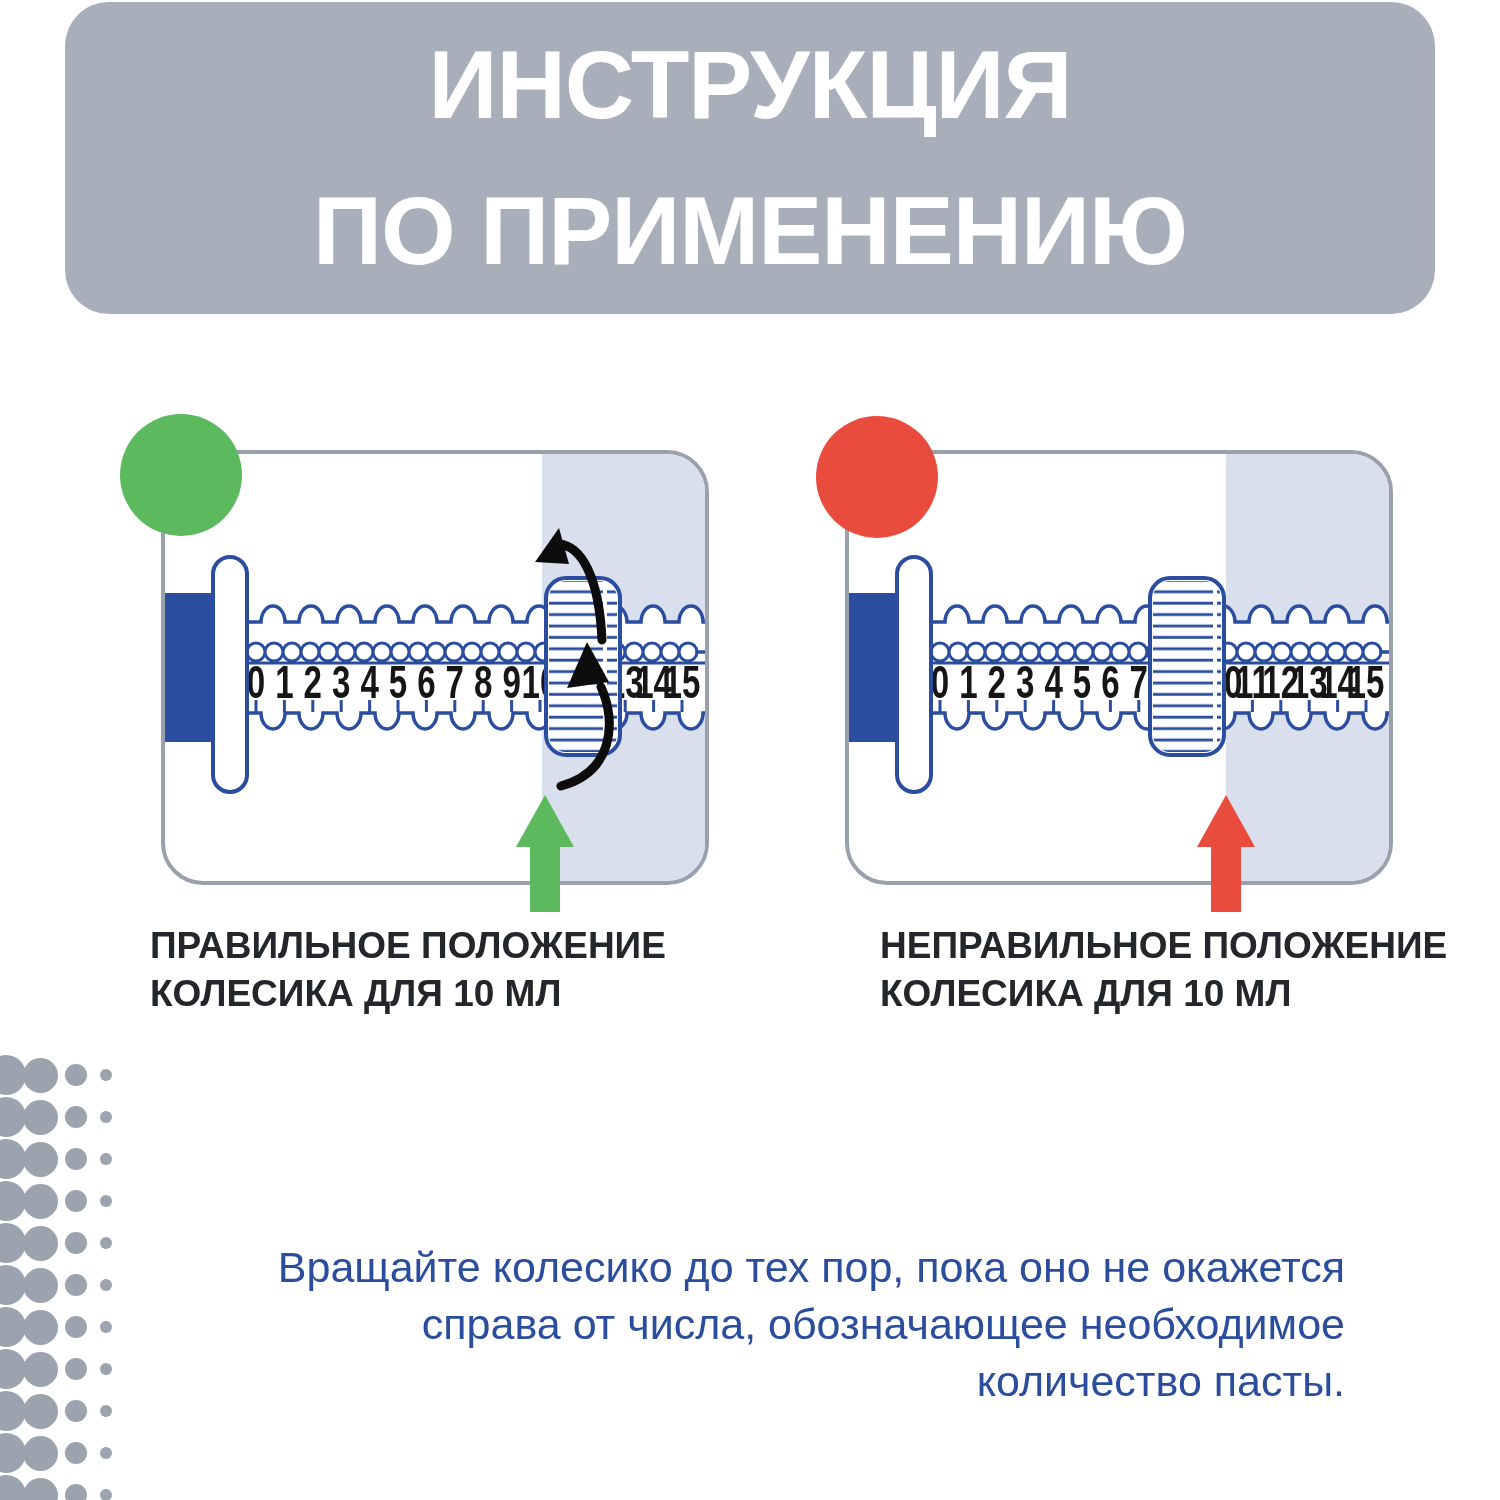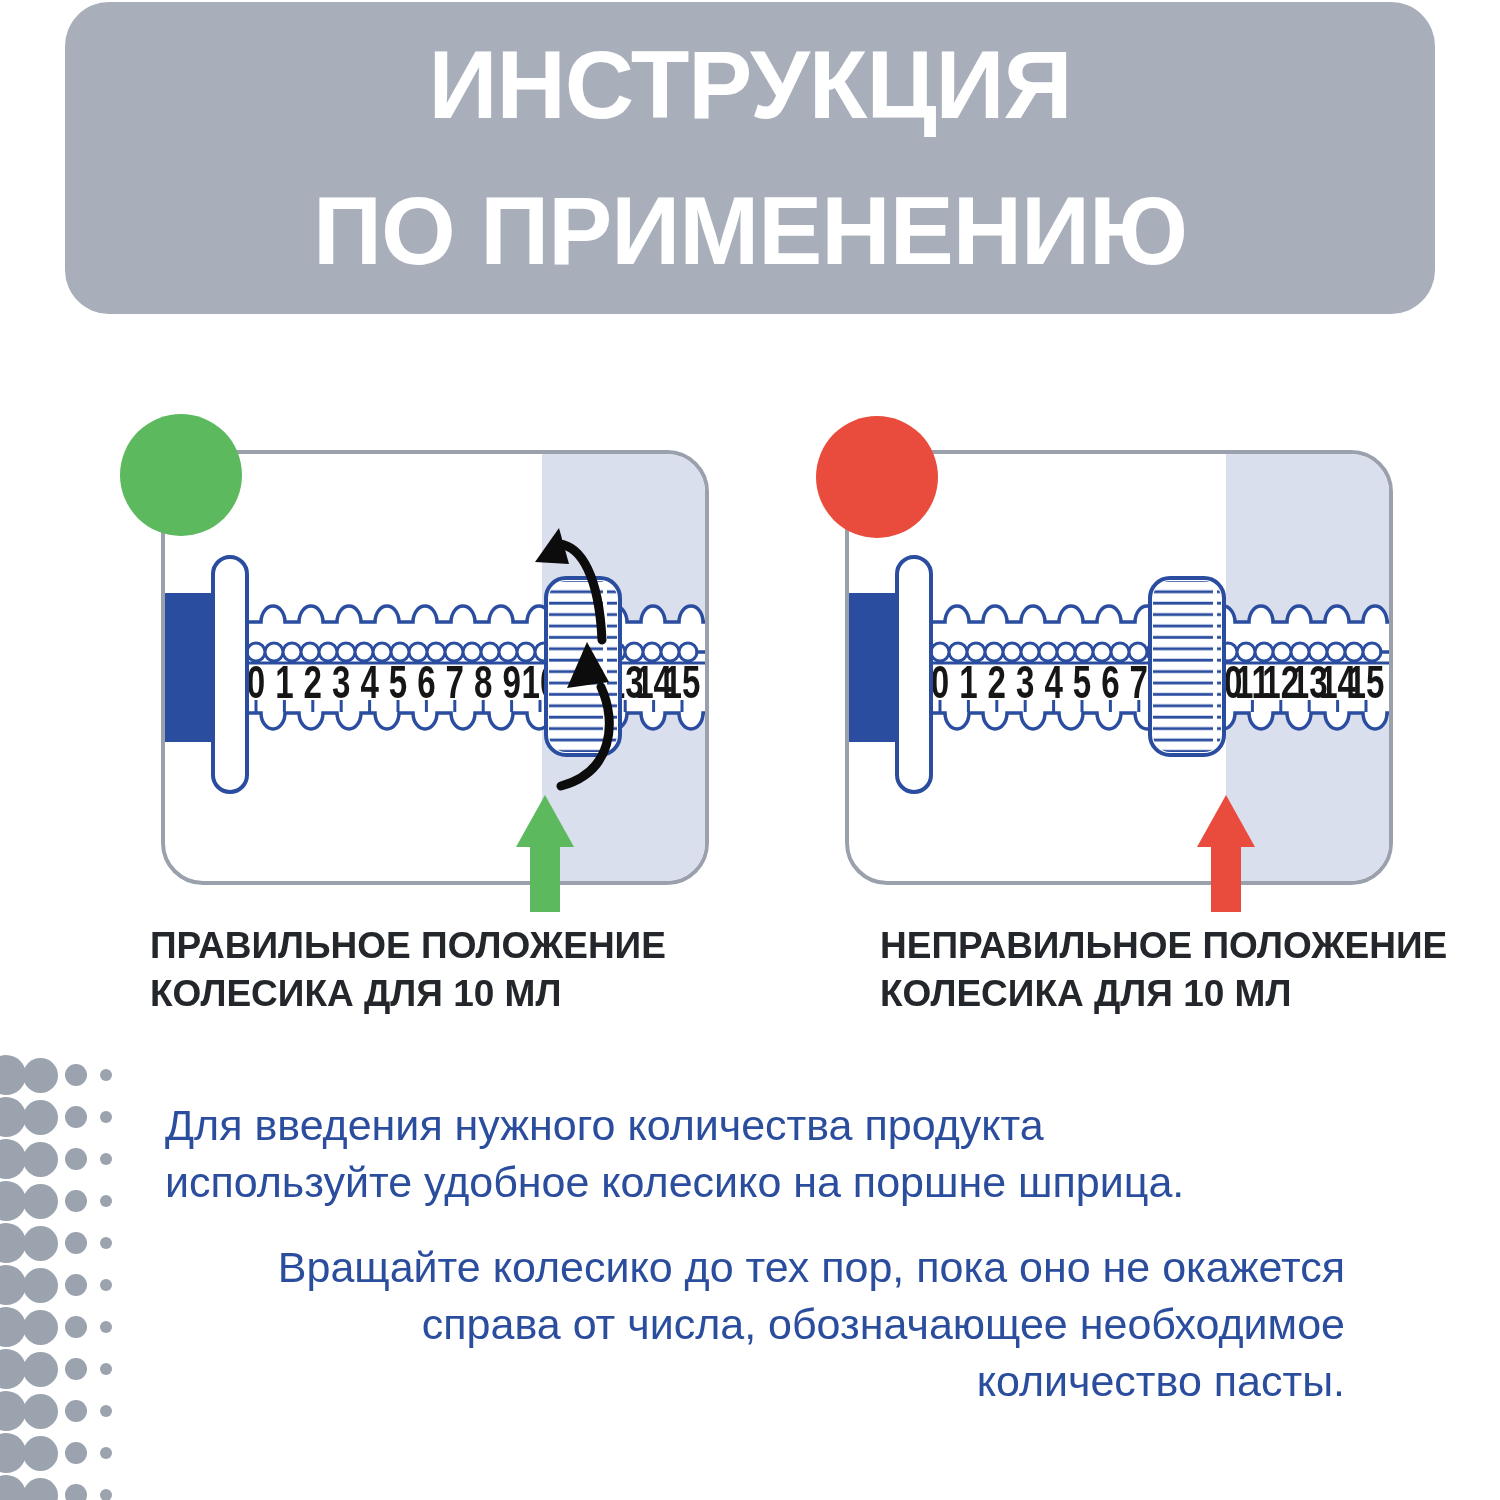--- a/index.html
+++ b/index.html
@@ -257,8 +257,6 @@
       <div class="dot" style="left: 100px; top: 1489px; width: 12px; height: 12px;"></div>
     </div>
 
-  <div class="bodytext p1">Для введения нужного количества продукта
-используйте удобное колесико на поршне шприца.</div>
   <div class="bodytext p2">Вращайте колесико до тех пор, пока оно не окажется
 справа от числа, обозначающее необходимое
 количество пасты.</div>

